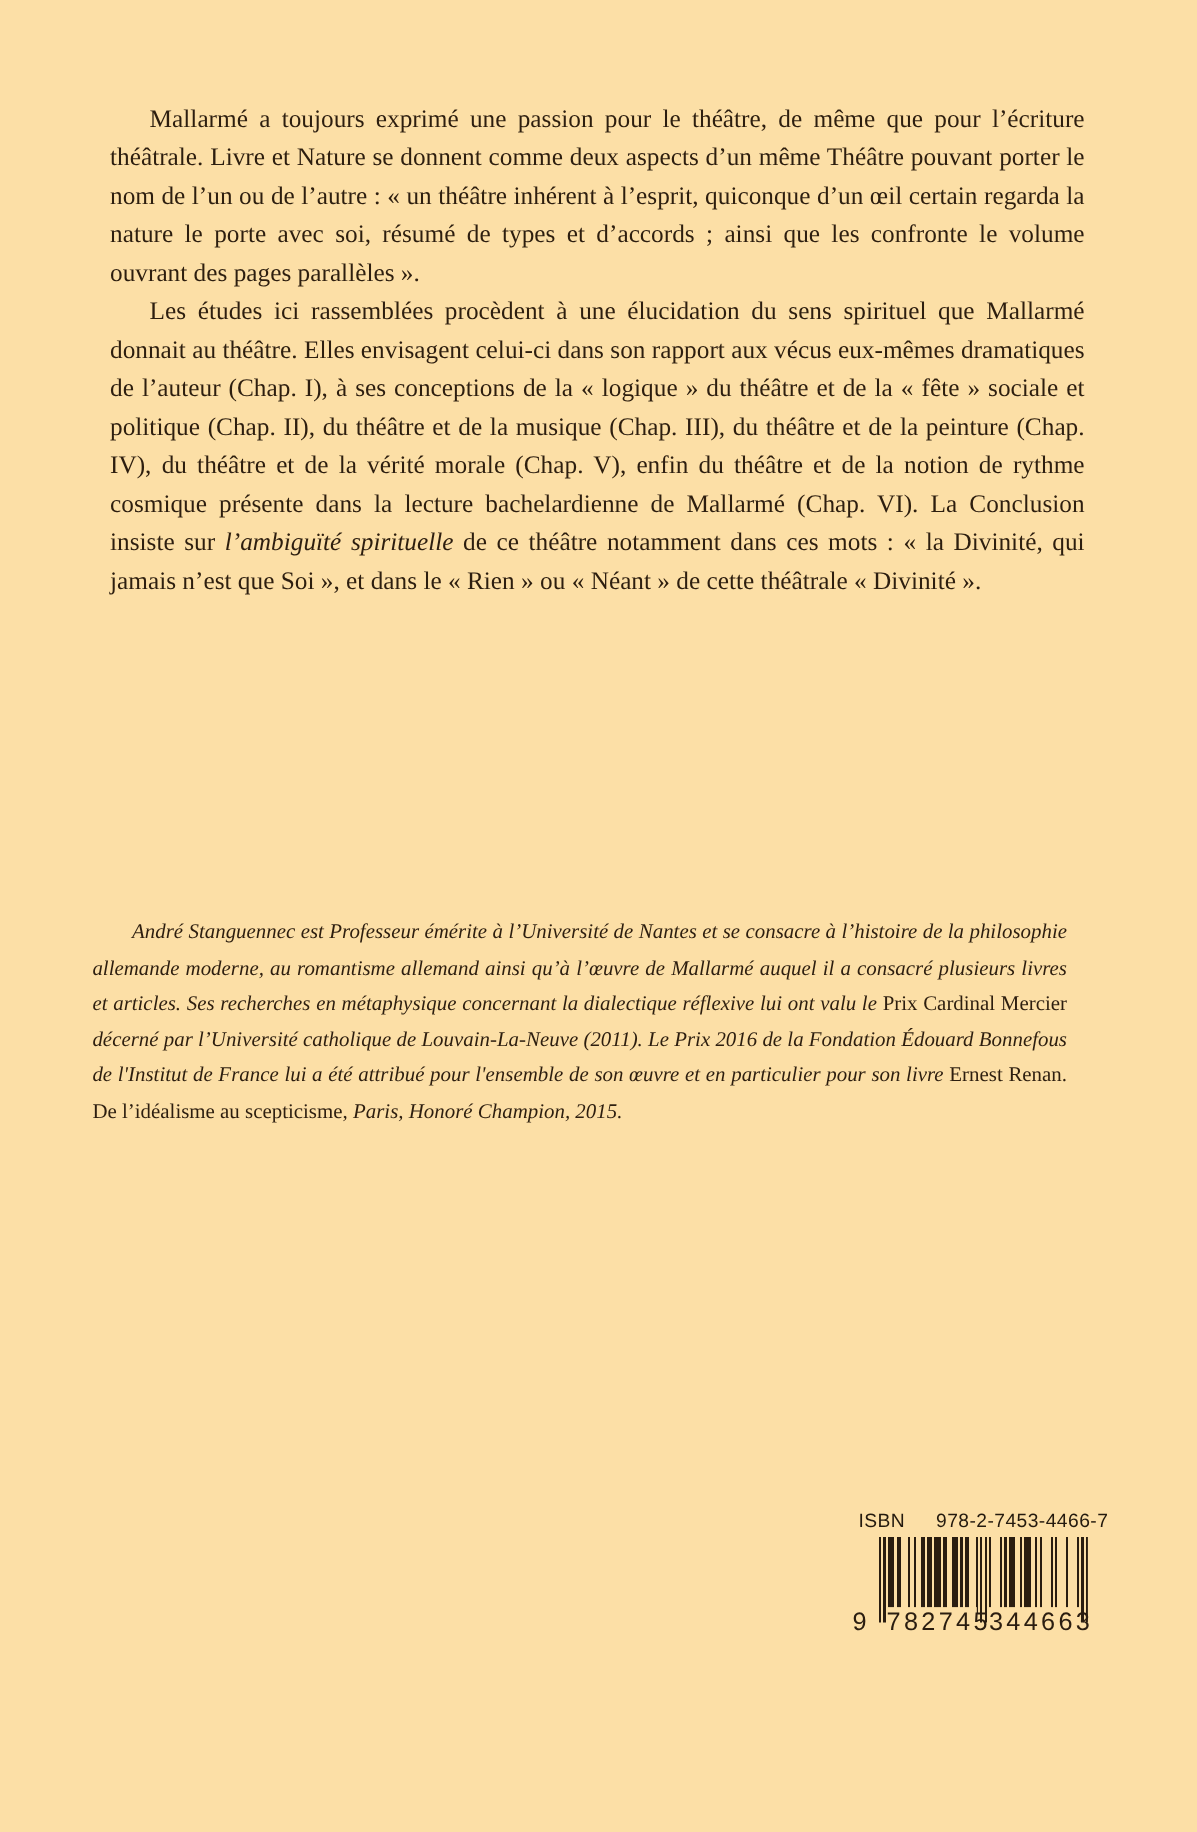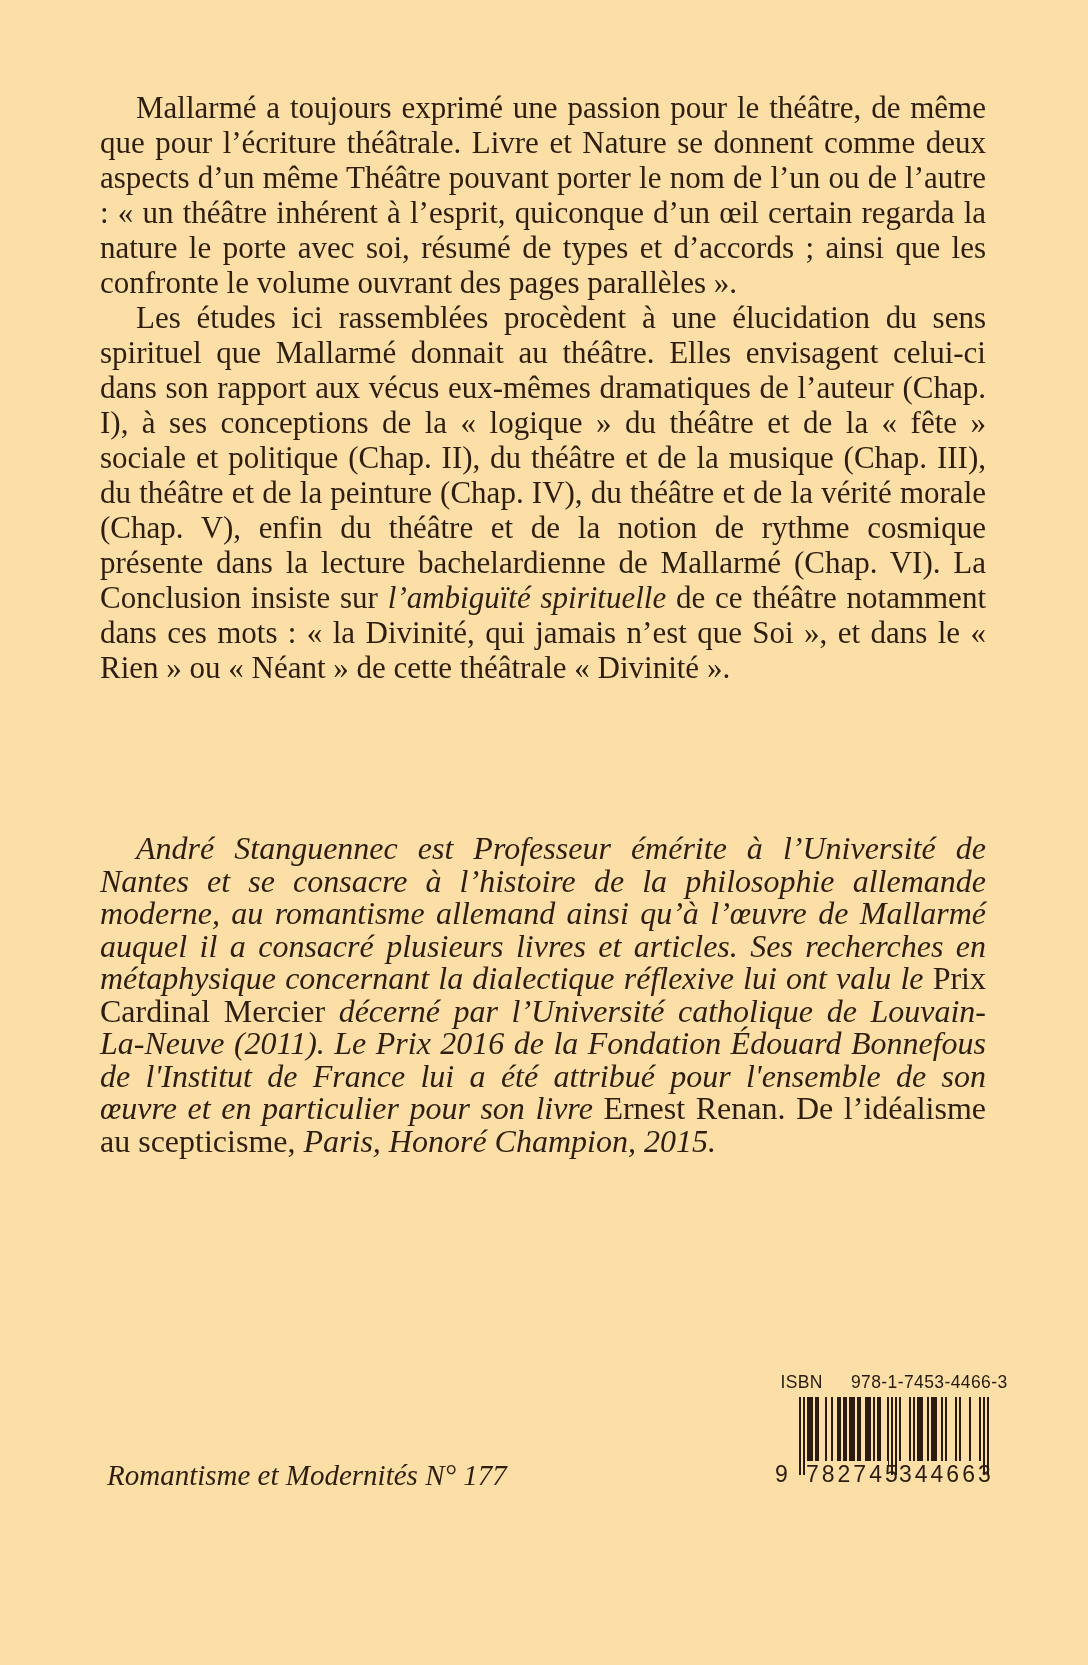--- a/index.html
+++ b/index.html
@@ -17,7 +17,7 @@
   }
   .synopsis{
     position:absolute;left:100px;top:90px;width:886px;
-    font-size:31px;line-height:35px;text-align:justify;
+    font-size:23px;line-height:35px;text-align:justify;
   }
   .synopsis p{margin:0;text-indent:36px;}
   .italic{font-style:italic;}

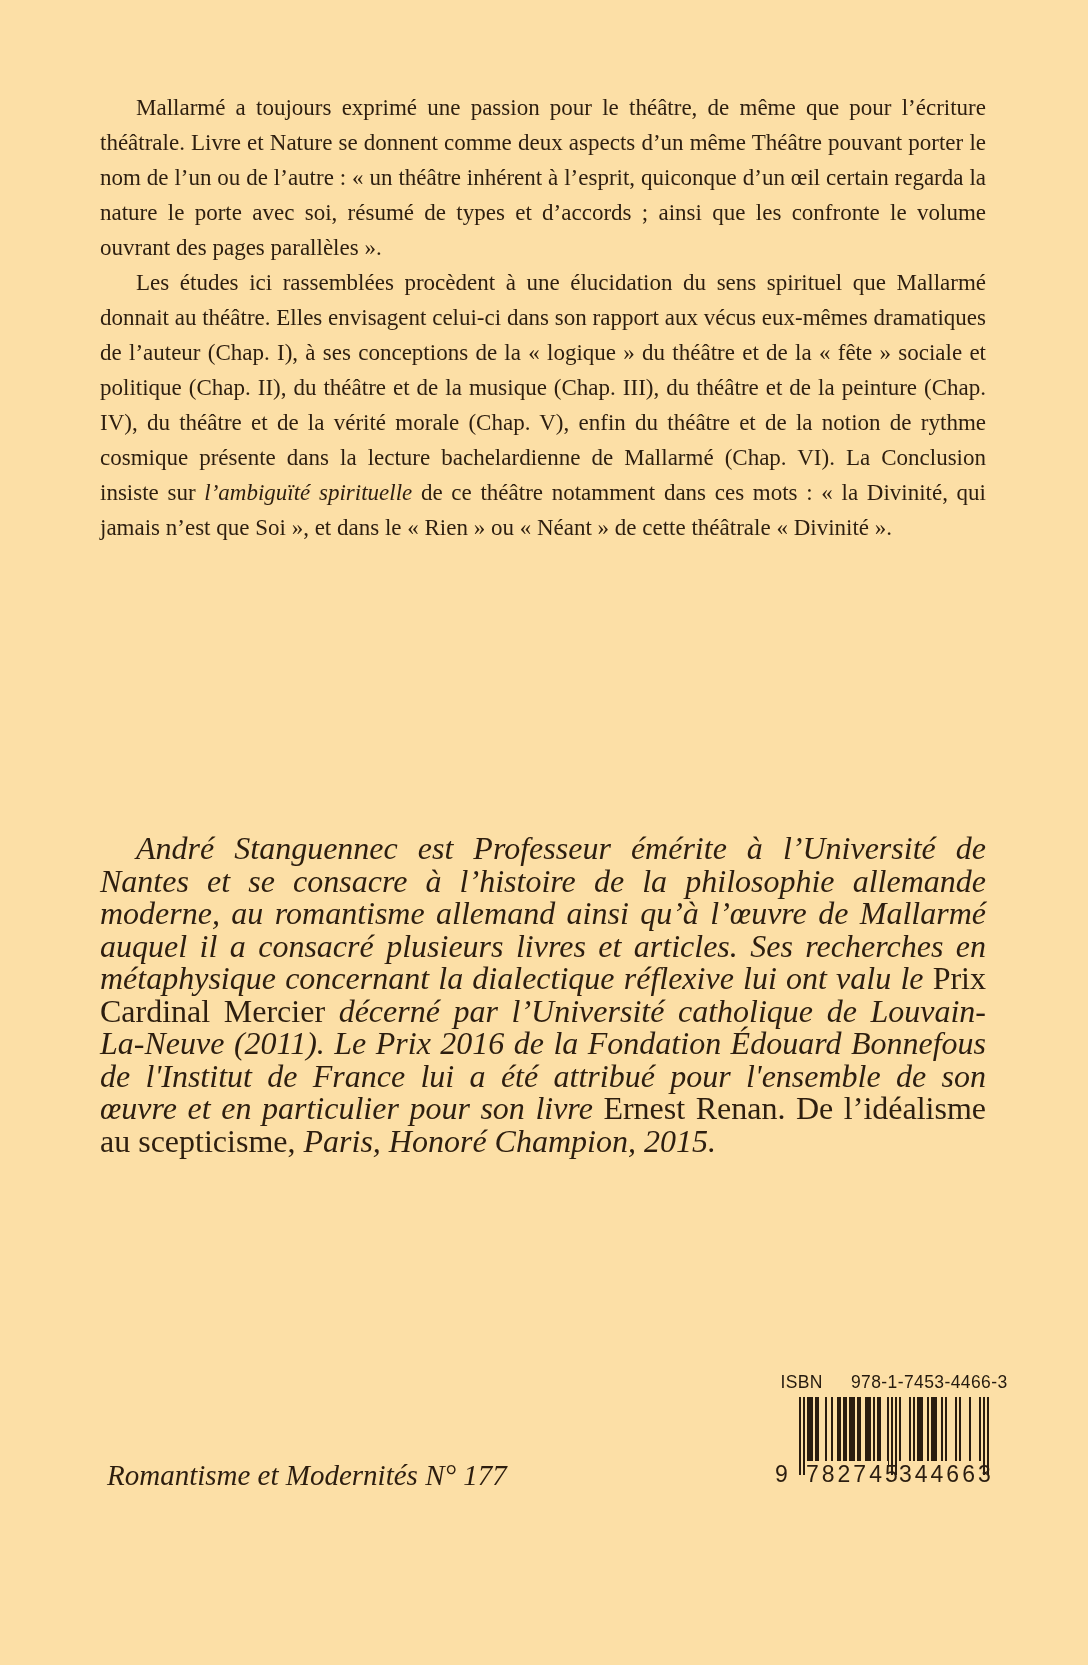--- a/index.html
+++ b/index.html
@@ -22,8 +22,8 @@
   .synopsis p{margin:0;text-indent:36px;}
   .italic{font-style:italic;}
   .bio{
-    position:absolute;left:100px;top:832px;width:886px;
-    font-size:32px;line-height:32.5px;text-align:justify;
+    position:absolute;left:84px;top:832px;width:886px;
+    font-size:19px;line-height:32.5px;text-align:justify;
     font-style:italic;
   }
   .bio p{margin:0;text-indent:36px;}

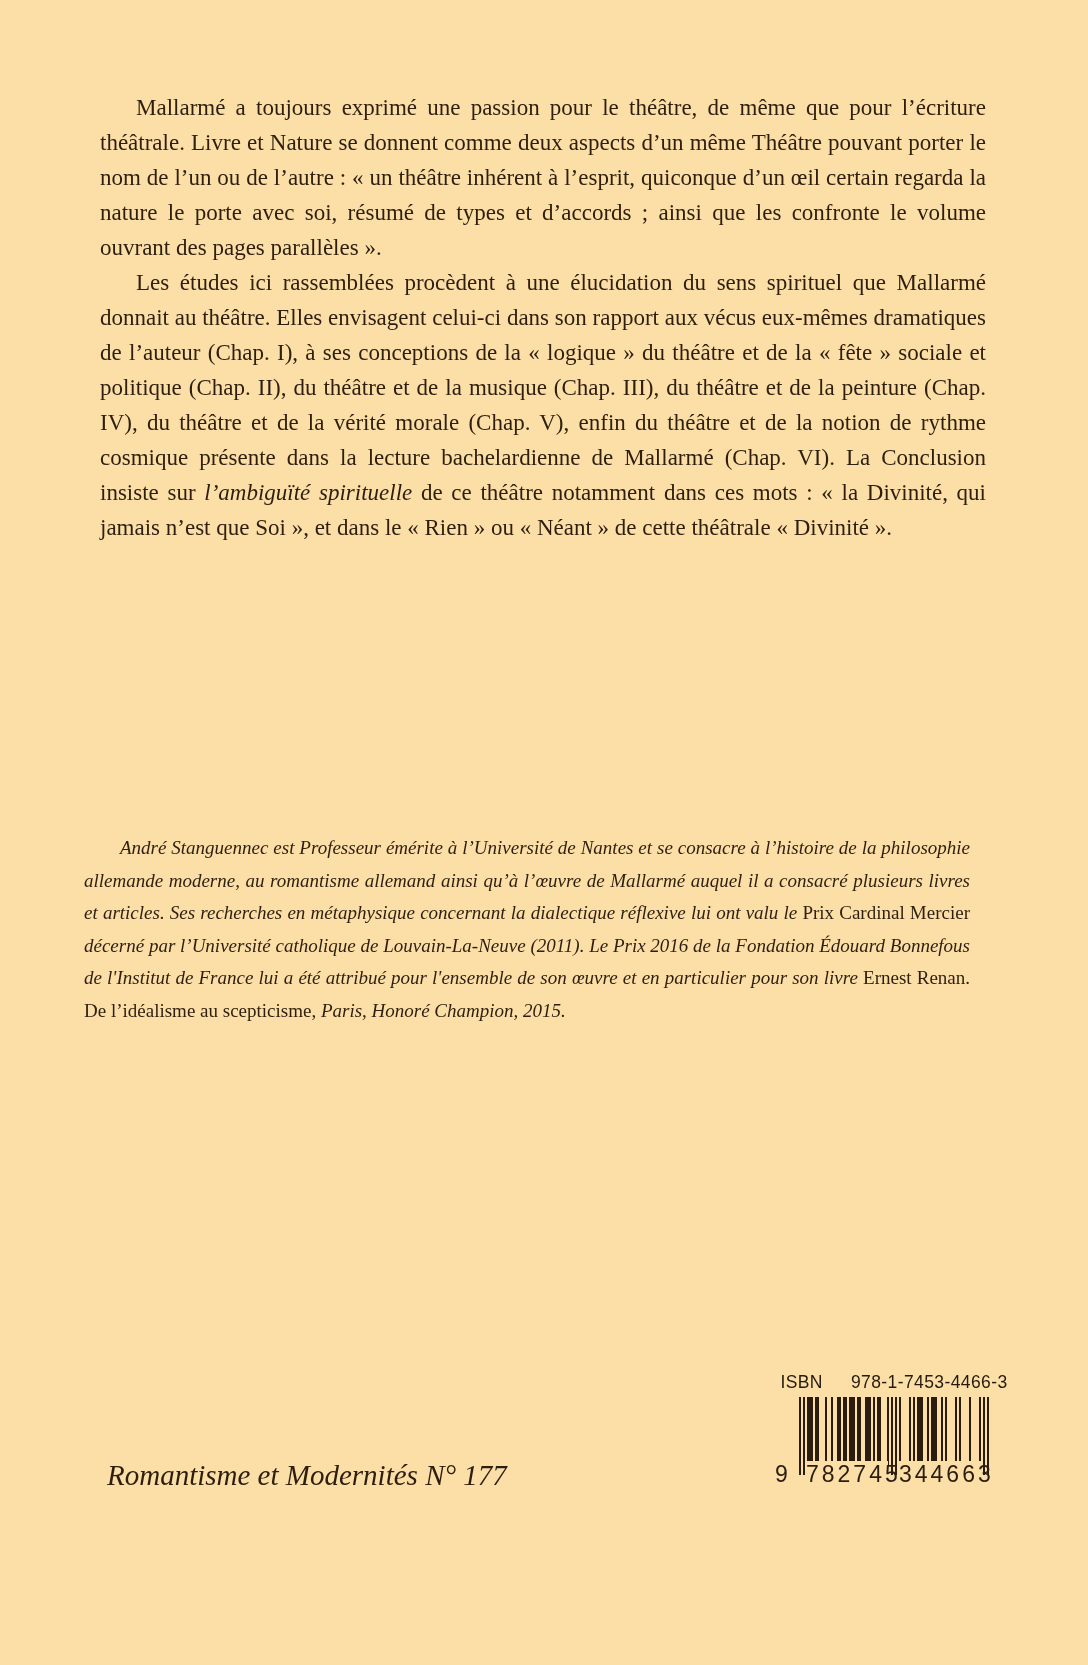--- a/index.html
+++ b/index.html
@@ -75,7 +75,7 @@
   <div class="isbn-block">
     <div class="isbn-line">
       <span>ISBN</span>
-      <span>978-1-7453-4466-3</span>
+      <span>978-2-7453-4466-7</span>
     </div>
     <div class="barcode">
       <svg width="190" height="78" viewBox="0 0 190 78" shape-rendering="crispEdges" aria-hidden="true">

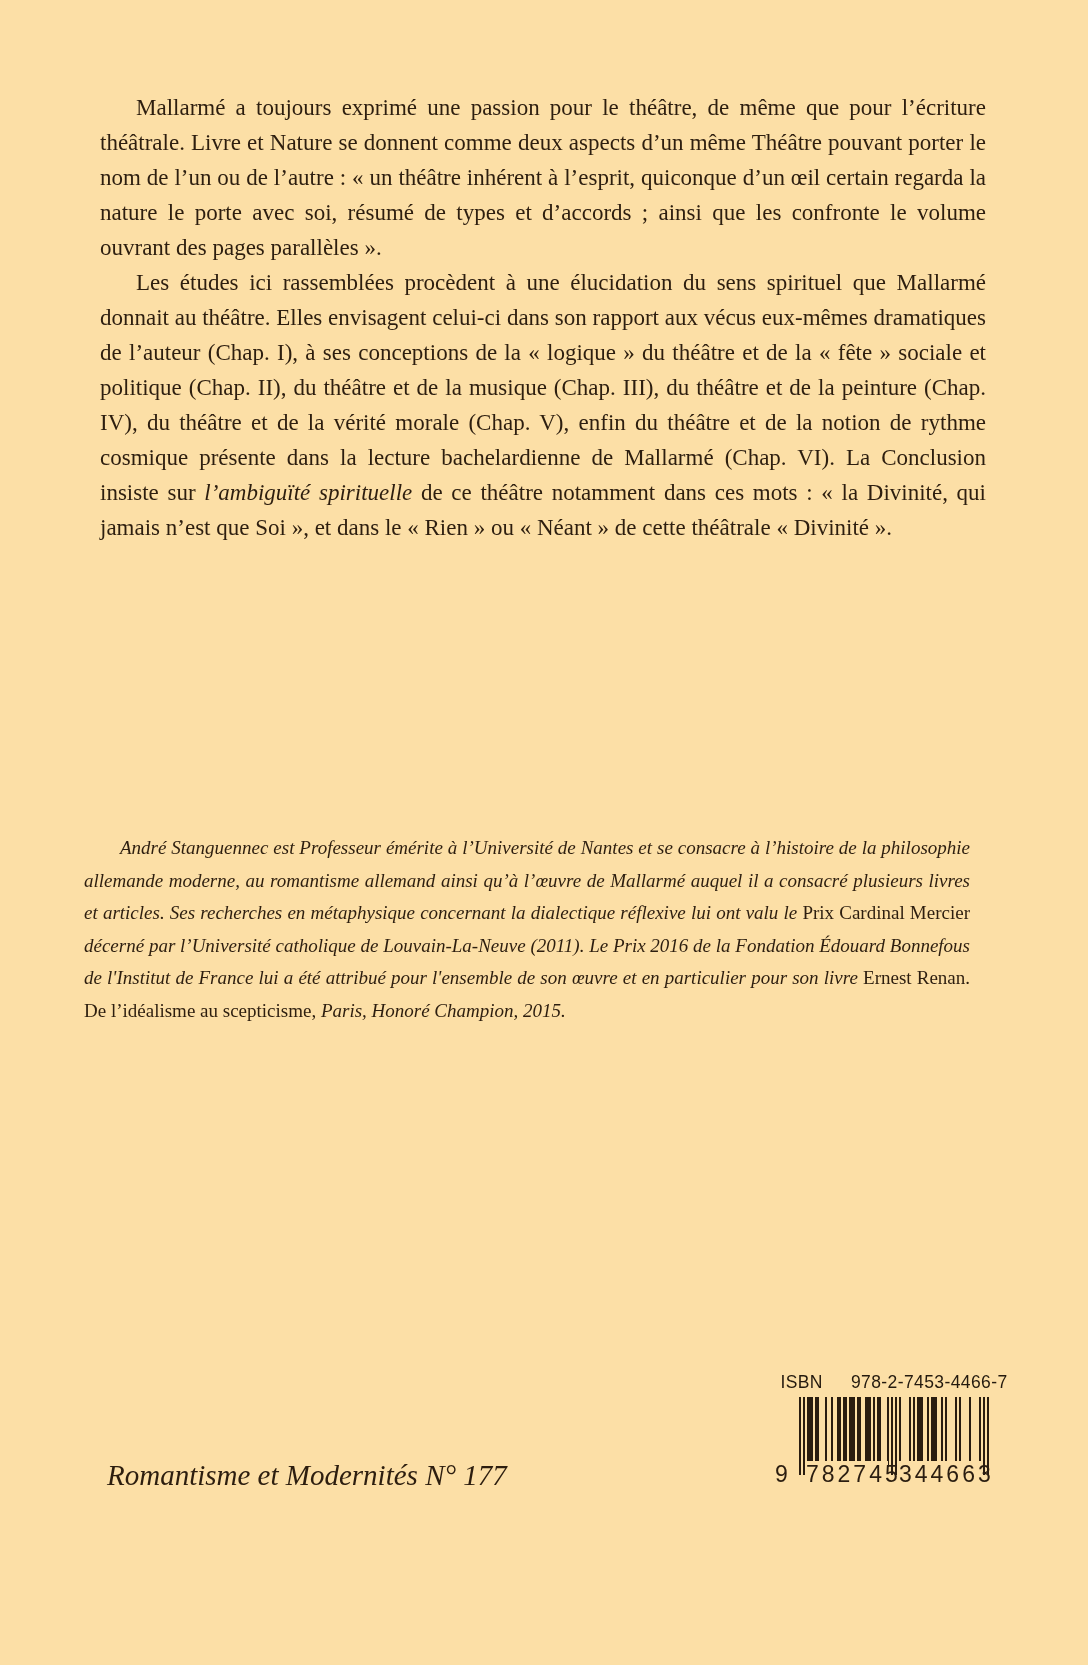--- a/index.html
+++ b/index.html
@@ -70,7 +70,6 @@
     <p><span>André Stanguennec est Professeur émérite à l’Université de Nantes et se consacre à l’histoire de la philosophie allemande moderne, au romantisme allemand ainsi qu’à l’œuvre de Mallarmé auquel il a consacré plusieurs livres et articles. Ses recherches en métaphysique concernant la dialectique réflexive lui ont valu le </span><span class="roman">Prix Cardinal Mercier</span><span> décerné par l’Université catholique de Louvain-La-Neuve (2011). Le Prix 2016 de la Fondation Édouard Bonnefous de l'Institut de France lui a été attribué pour l'ensemble de son œuvre et en particulier pour son livre </span><span class="roman">Ernest Renan. De l’idéalisme au scepticisme,</span><span> Paris, Honoré Champion, 2015.</span></p>
   </div>
 
-  <div class="series">Romantisme et Modernités N° 177</div>
 
   <div class="isbn-block">
     <div class="isbn-line">

